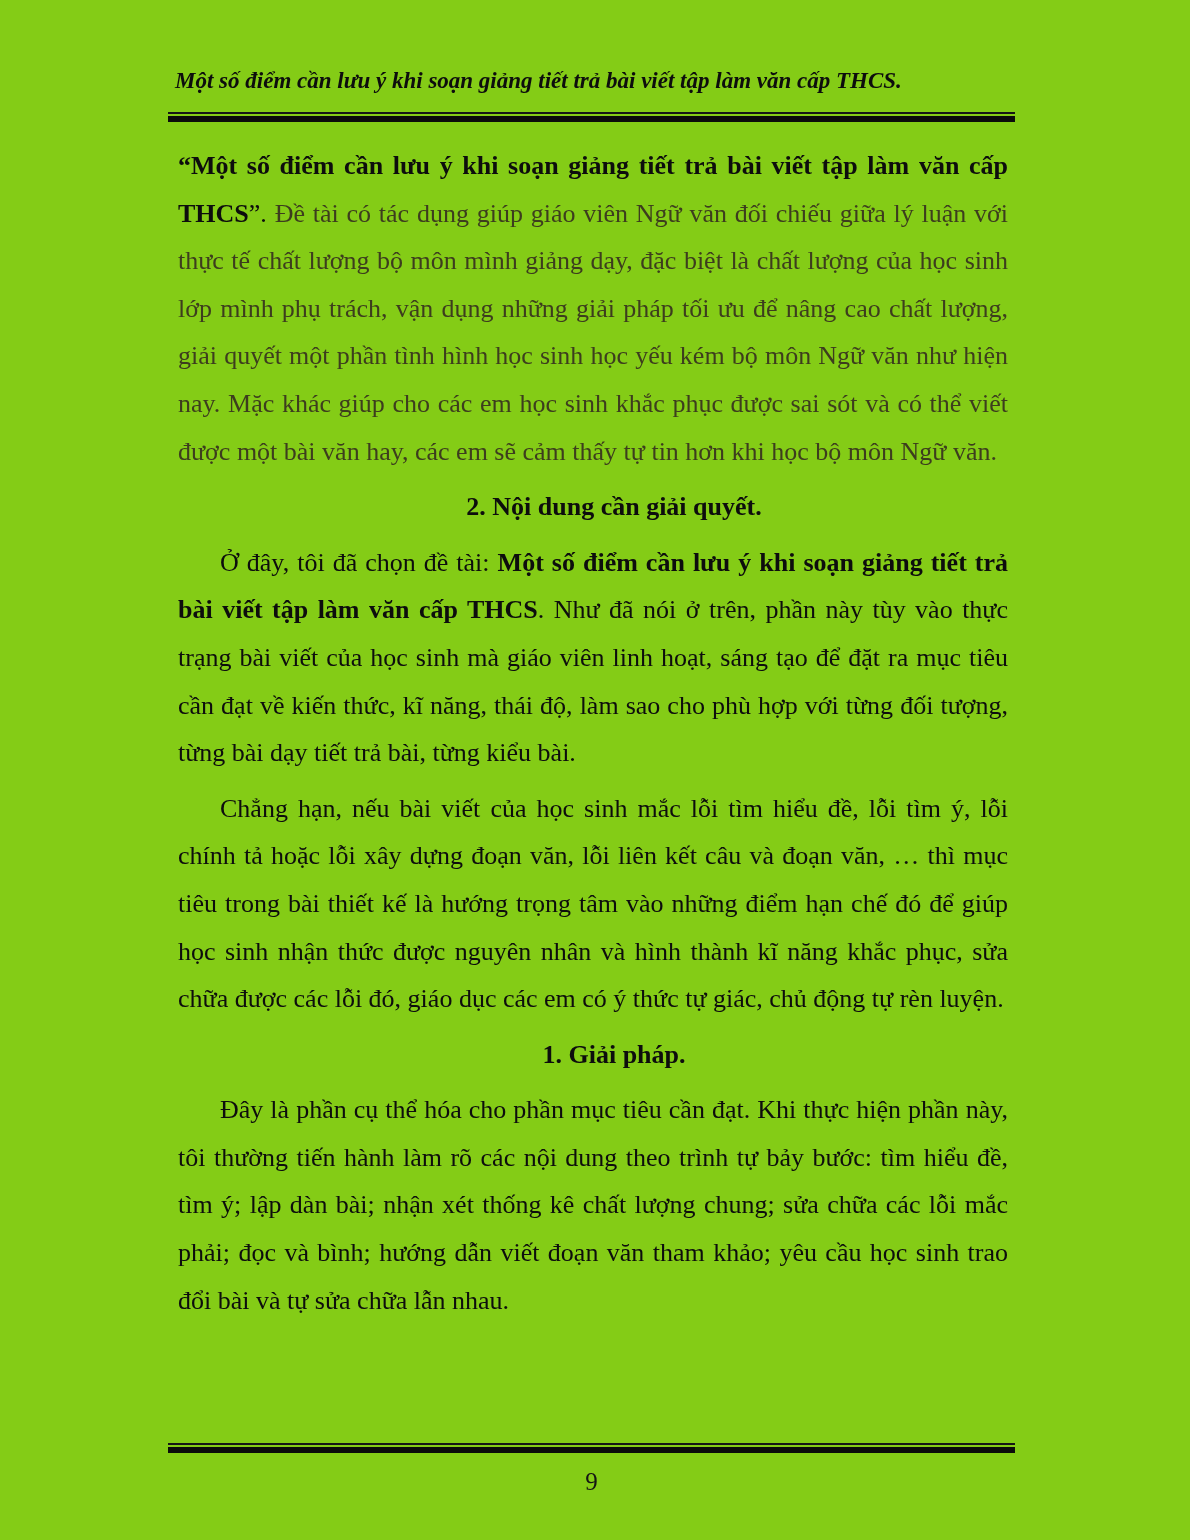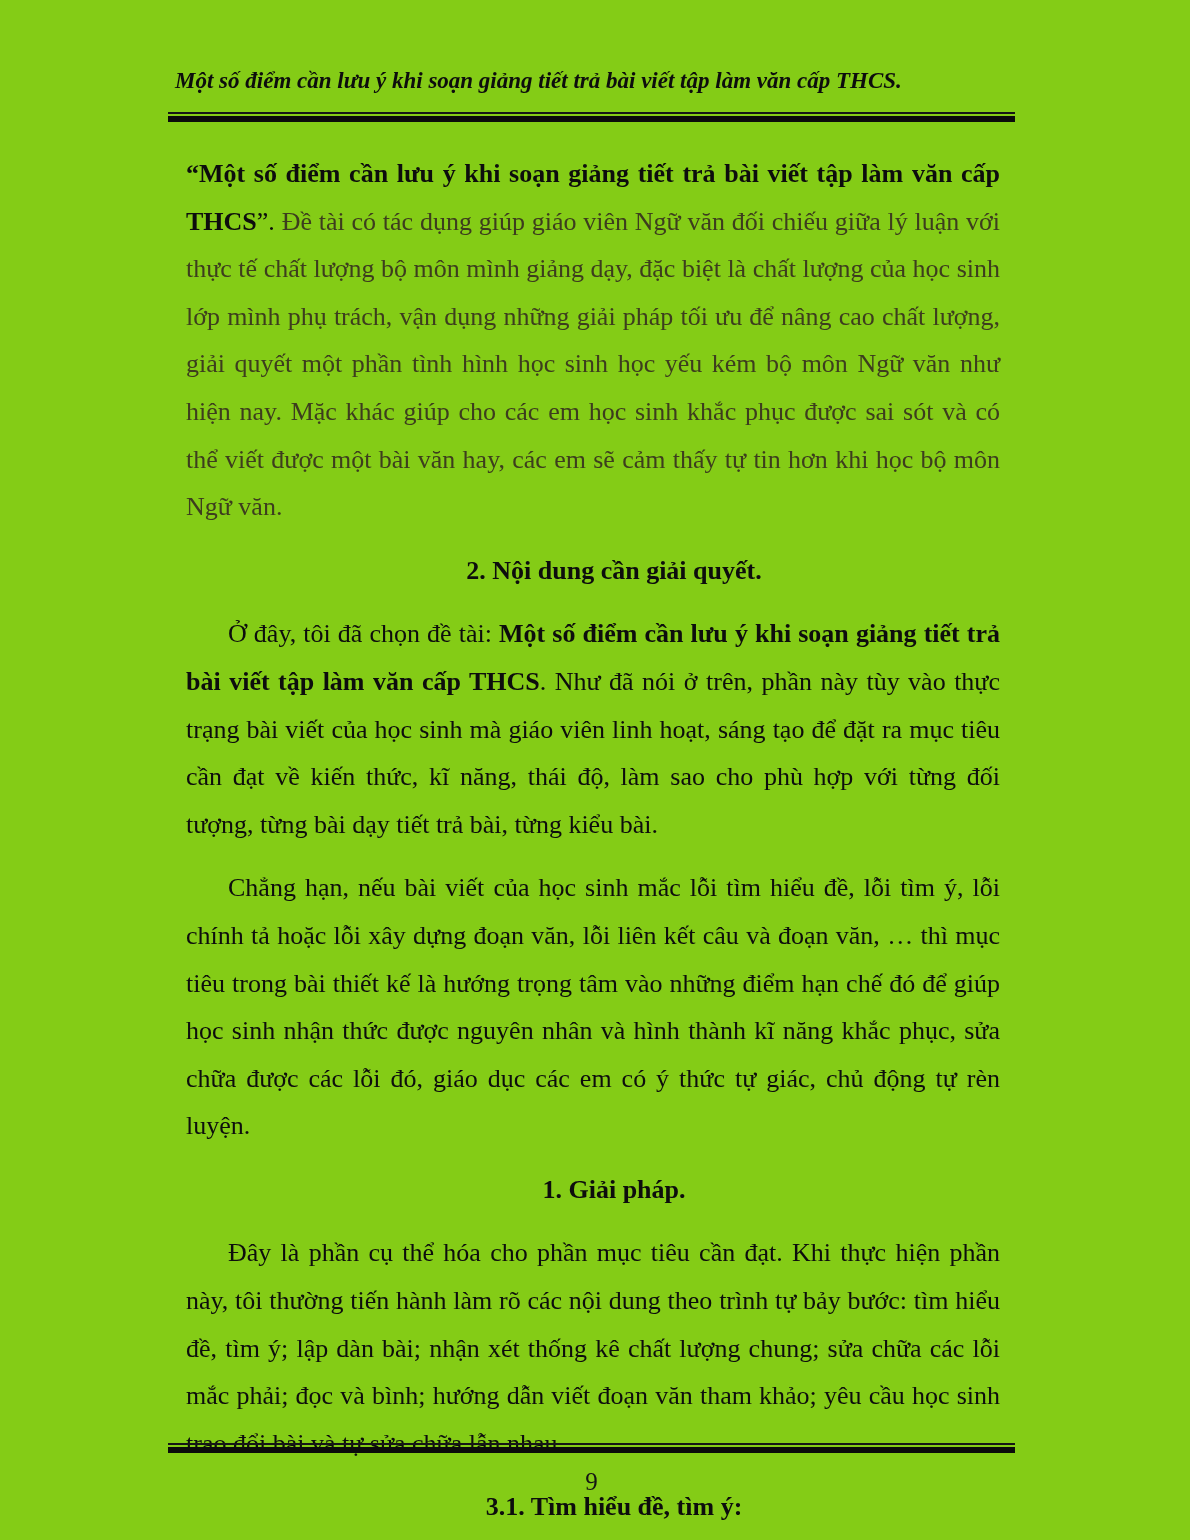--- a/index.html
+++ b/index.html
@@ -42,7 +42,7 @@
     text-align: justify;
     color: #101010;
   }
-  p.para { margin: 16px; padding: 0; }
+  p.para { margin: 8px; padding: 0; }
   p.indent { text-indent: 42px; }
   p.heading { font-weight: bold; text-align: center; }
   .page-number {

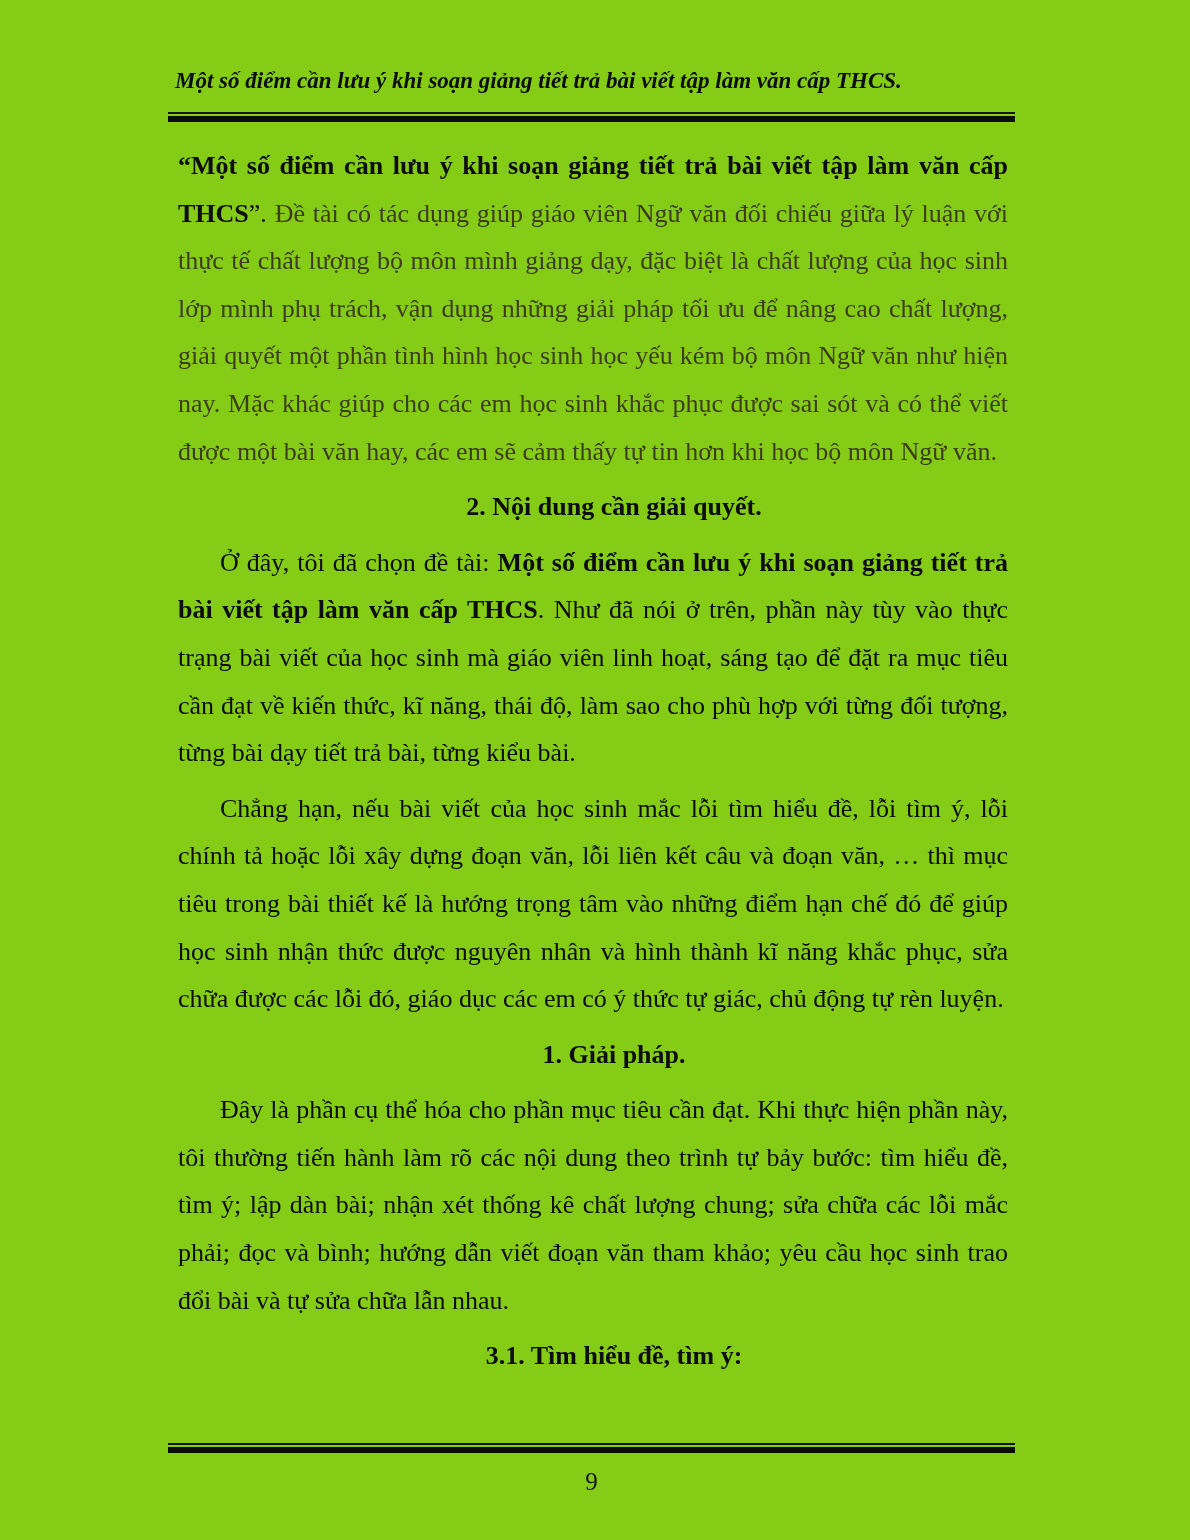--- a/index.html
+++ b/index.html
@@ -73,7 +73,6 @@
       <p class="para indent"><span style="color: rgb(13, 13, 13);">Chẳng hạn, nếu bài viết của học sinh mắc lỗi tìm hiểu đề, lỗi tìm ý, lỗi chính tả hoặc lỗi xây dựng đoạn văn, lỗi liên kết câu và đoạn văn, … thì mục tiêu trong bài thiết kế là hướng trọng tâm vào những điểm hạn chế đó để giúp học sinh nhận thức được nguyên nhân và hình thành kĩ năng khắc phục, sửa chữa được các lỗi đó, giáo dục các em có ý thức tự giác, chủ động tự rèn luyện.</span></p>
       <p class="para indent heading"><span style="font-weight: bold; color: rgb(13, 13, 13);">1. Giải pháp.</span></p>
       <p class="para indent"><span style="color: rgb(13, 13, 13);">Đây là phần cụ thể hóa cho phần mục tiêu cần đạt. Khi thực hiện phần này, tôi thường tiến hành làm rõ các nội dung theo trình tự bảy bước: tìm hiểu đề, tìm ý; lập dàn bài; nhận xét thống kê chất lượng chung; sửa chữa các lỗi mắc phải; đọc và bình; hướng dẫn viết đoạn văn tham khảo; yêu cầu học sinh trao đổi bài và tự sửa chữa lẫn nhau.</span></p>
-      <p class="para indent heading"><span style="font-weight: bold; color: rgb(13, 13, 13);">3.1. Tìm hiểu đề, tìm ý:</span></p>
     </main>
 
   <div class="rule footer-rule">

